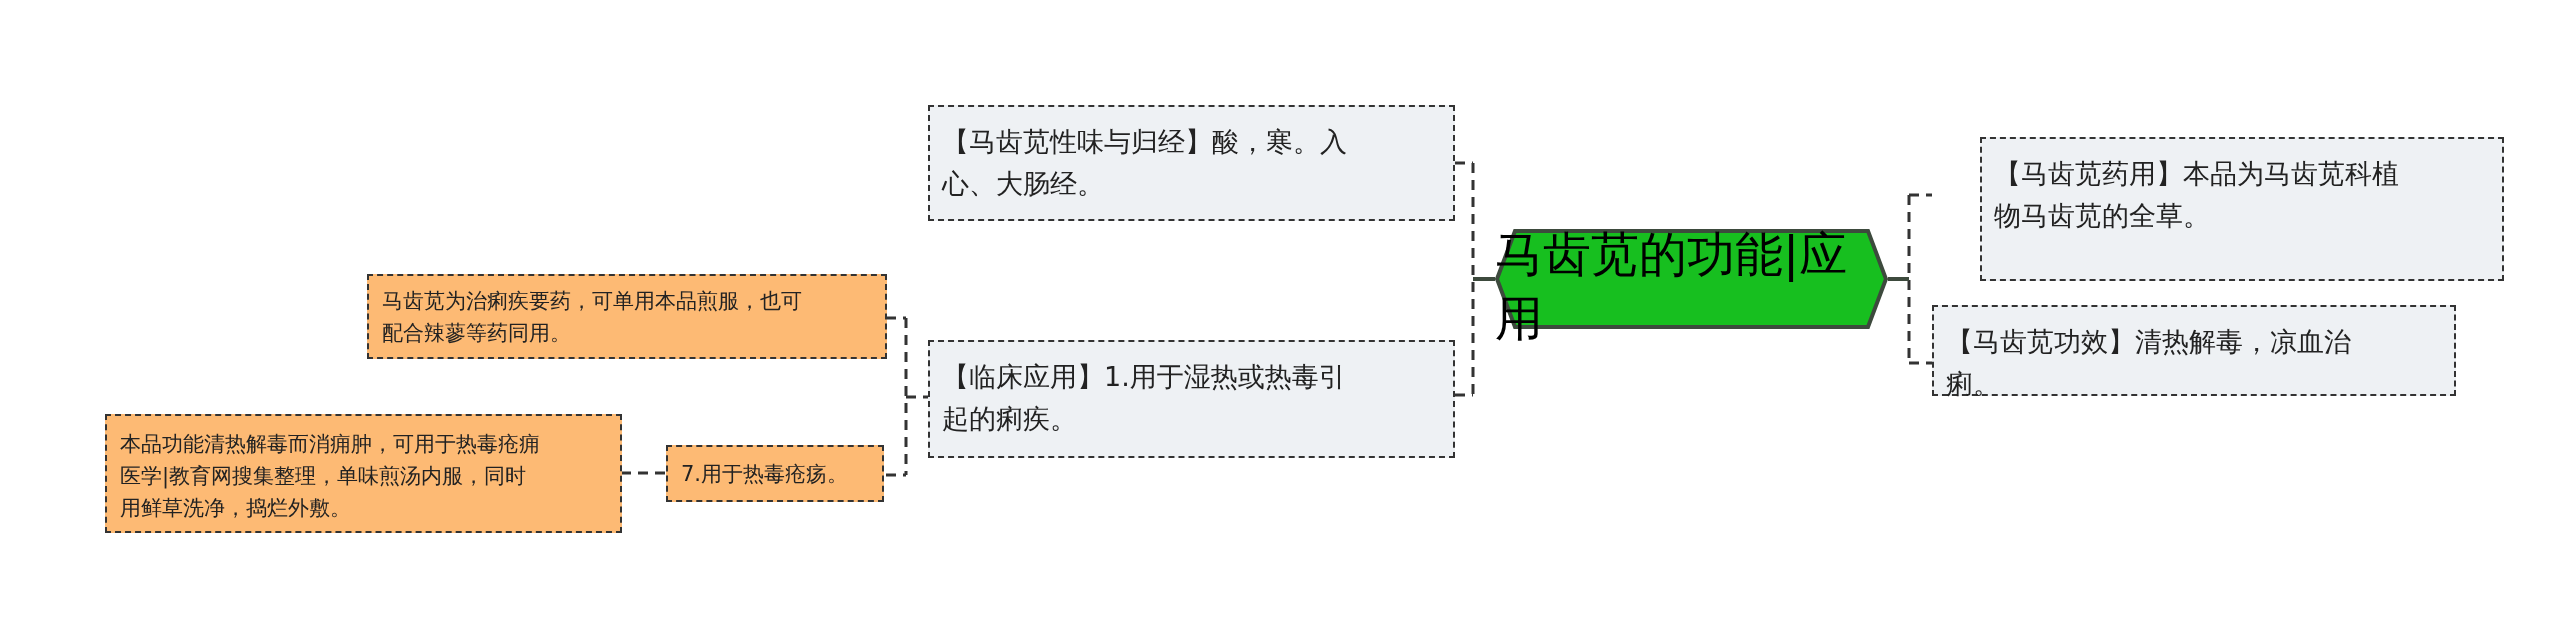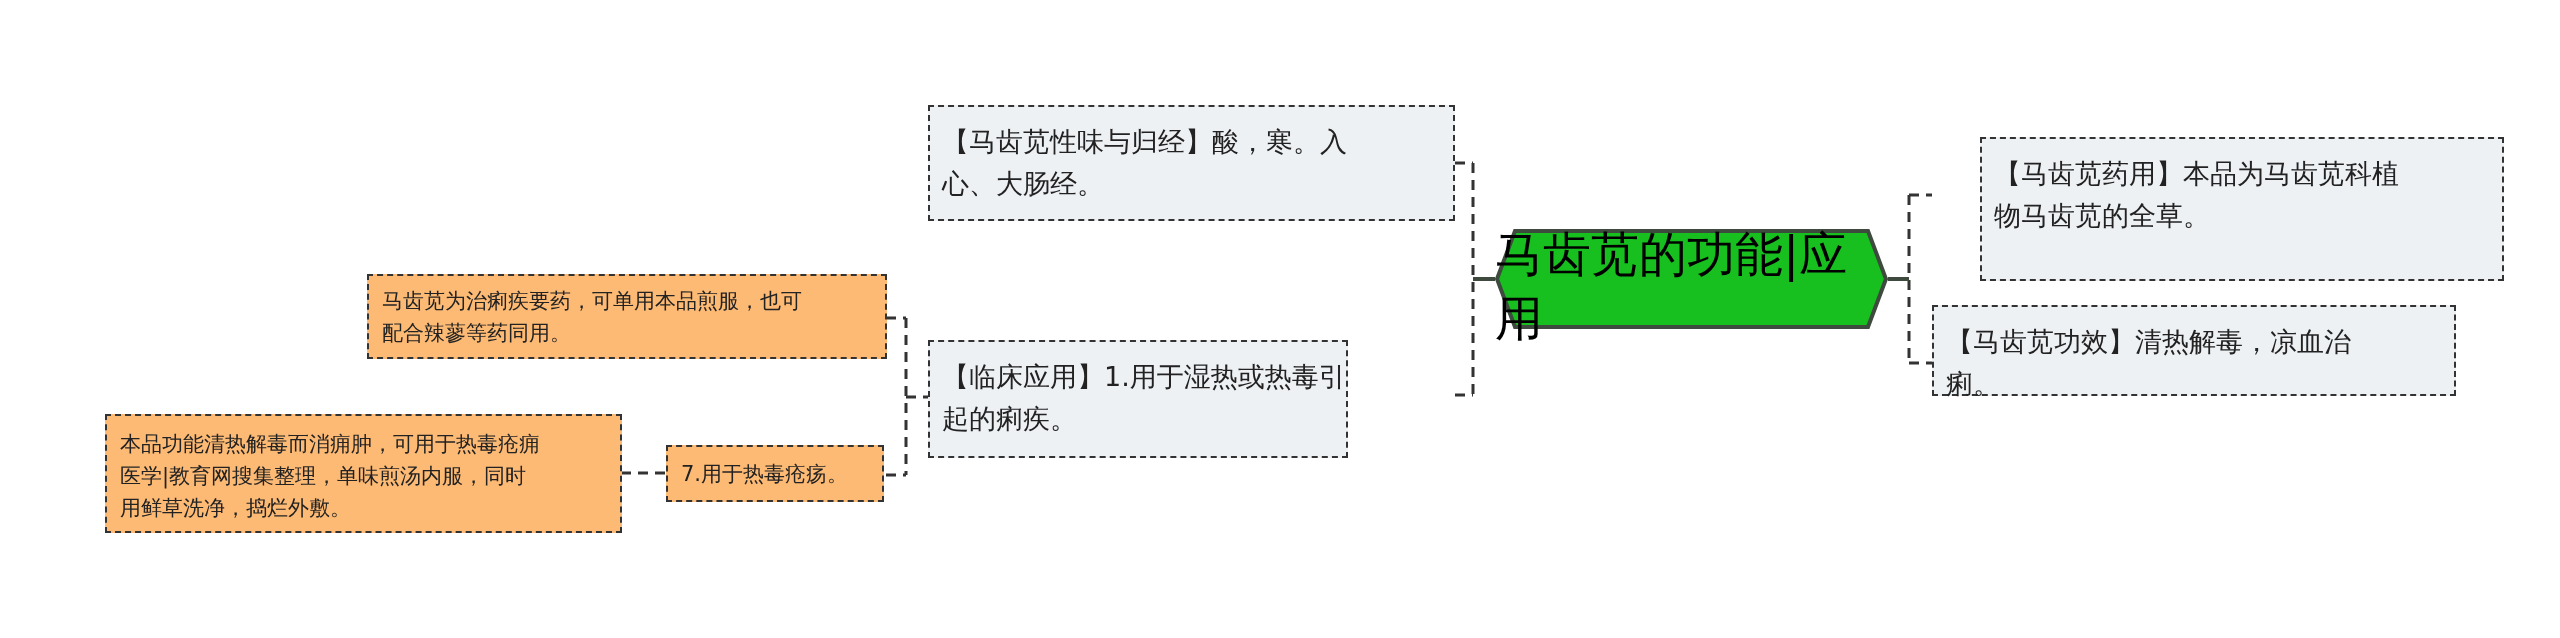--- a/index.html
+++ b/index.html
@@ -59,7 +59,7 @@
   </div>
 </div>
 
-<div class="node filled big" style="left:928px; top:340px; width:420px; height:118px;">
+<div class="node filled big" style="left:928px; top:340px; width:527px; height:118px;">
   <div class="txt" style="left:12px; top:14px;">
     <div>【临床应用】1.用于湿热或热毒引</div>
     <div>起的痢疾。</div>

